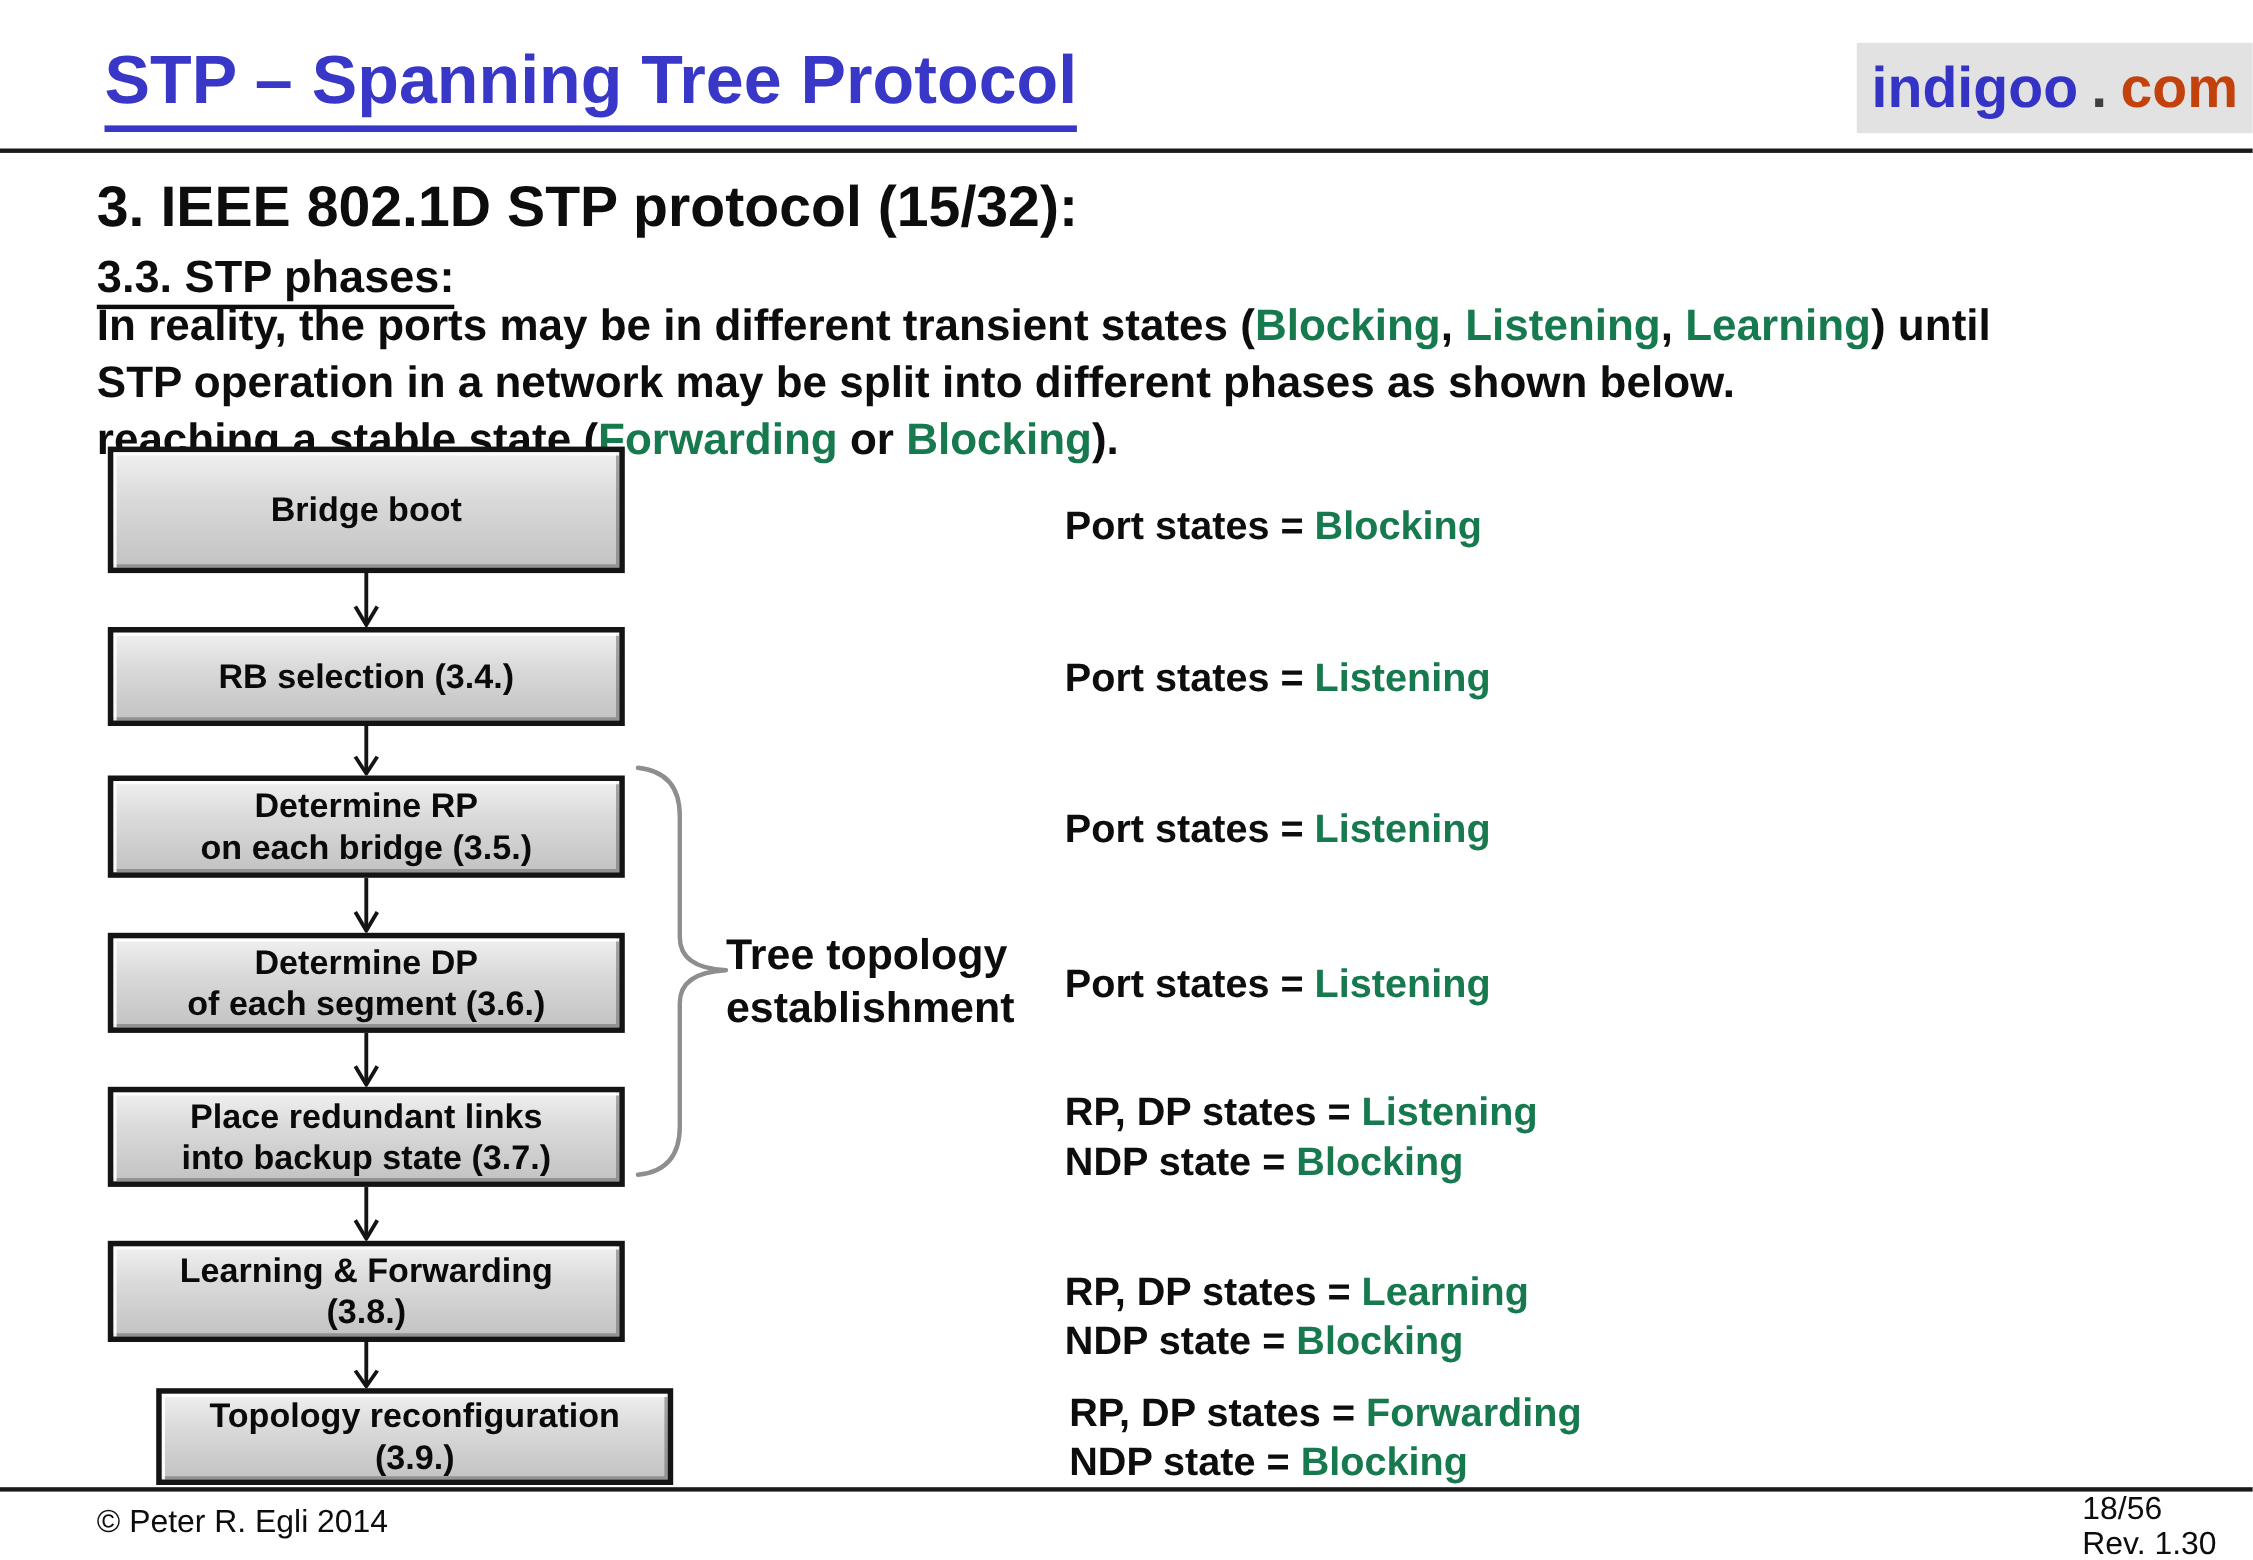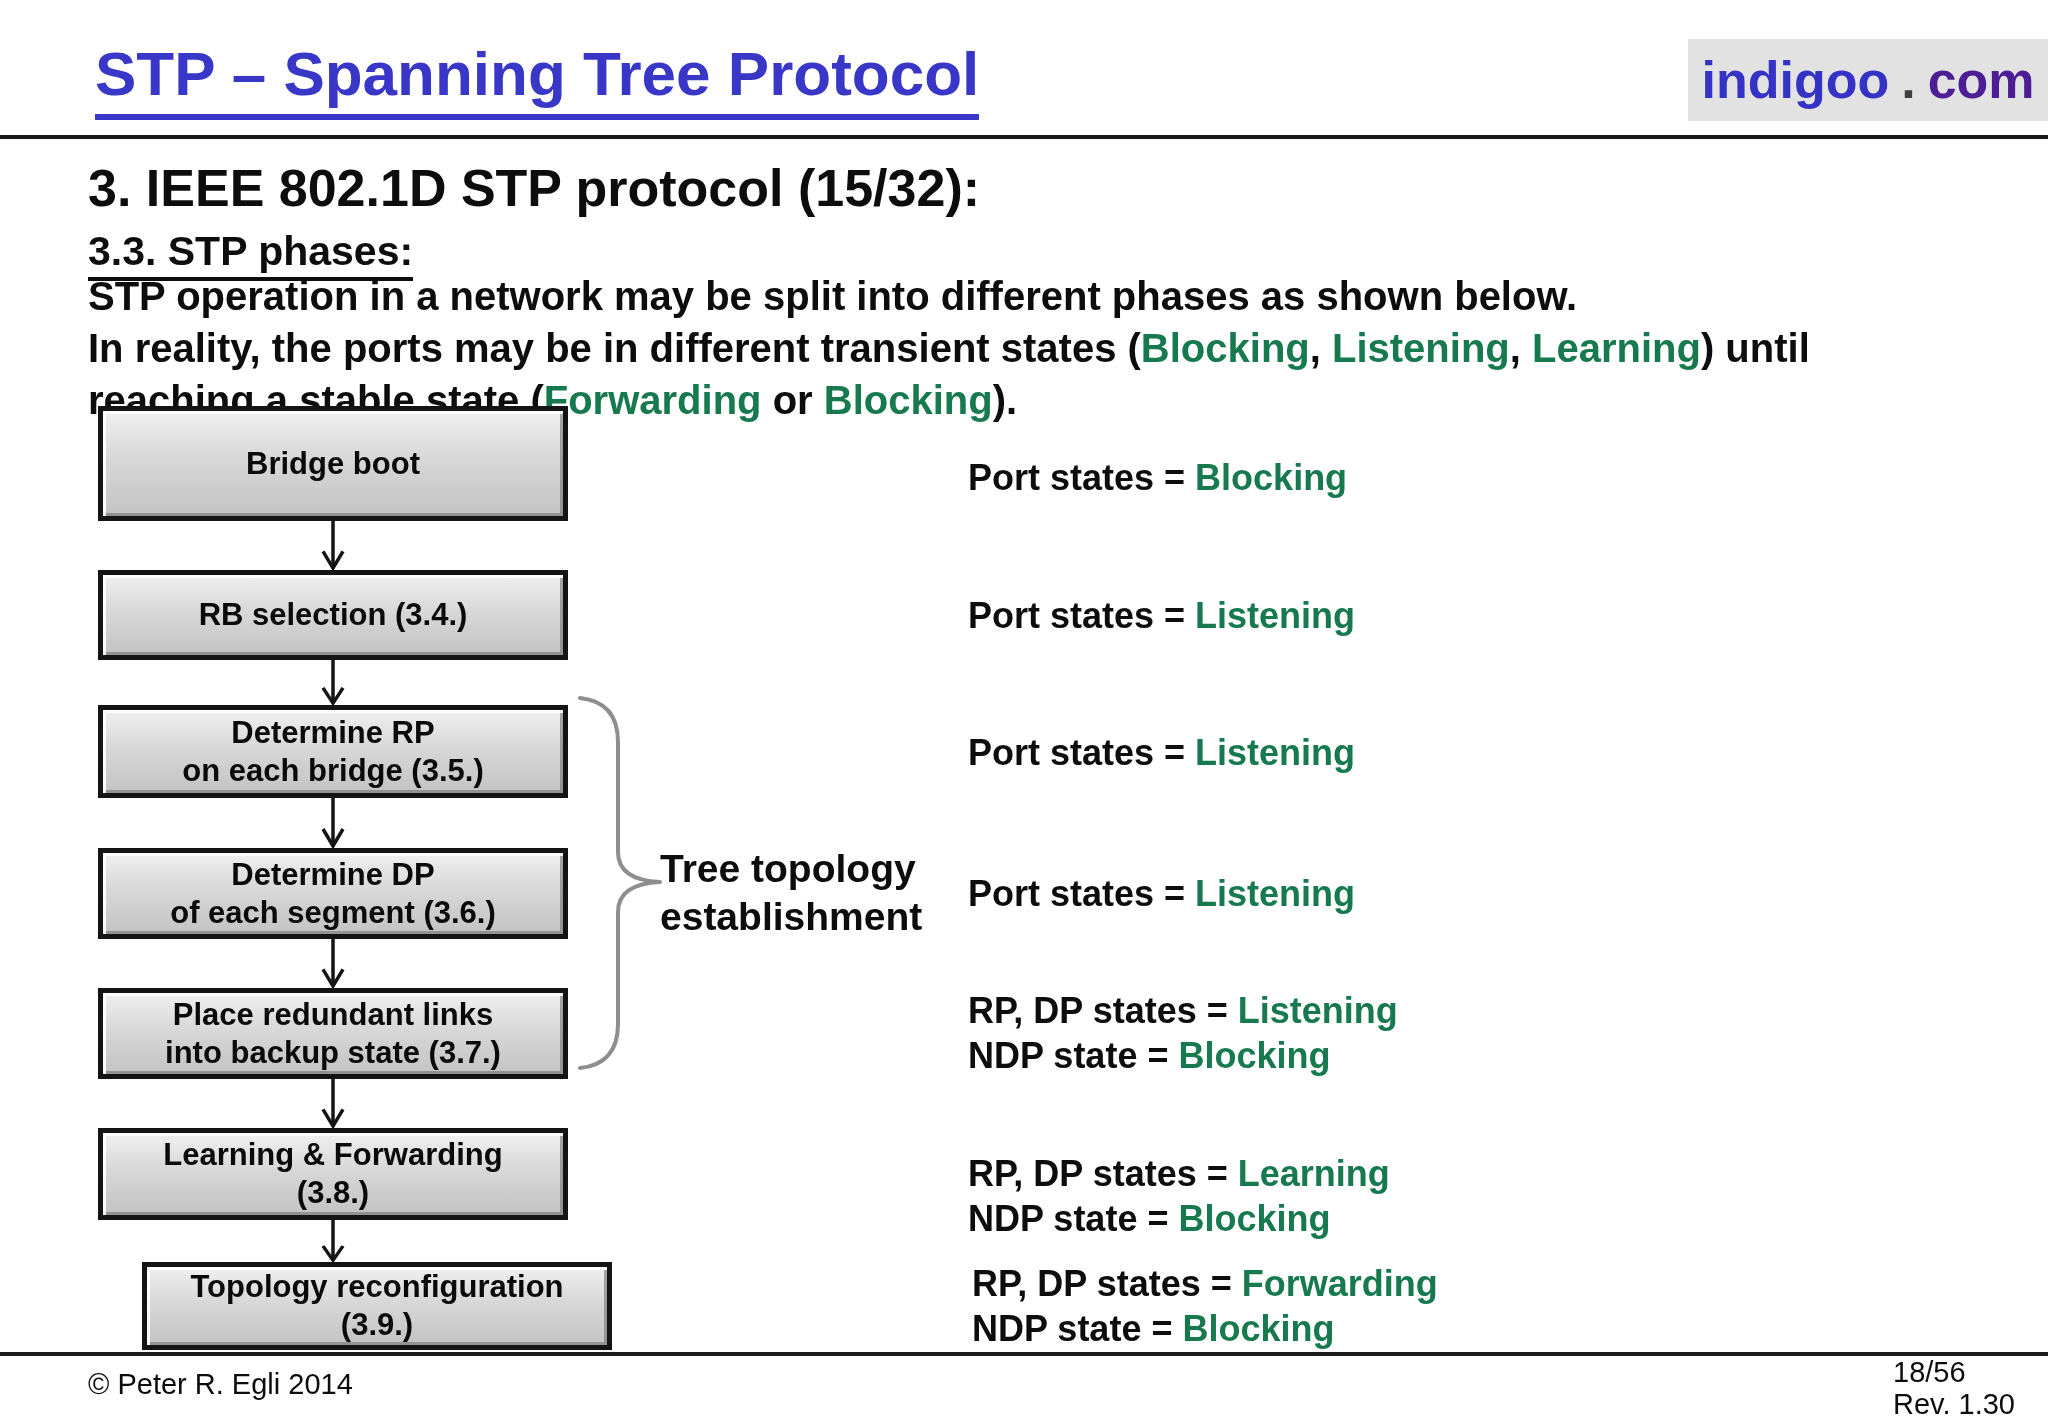--- a/index.html
+++ b/index.html
@@ -45,7 +45,7 @@
   }
   .logo .l-name { color: #3433c6; }
   .logo .l-dot  { color: #3f3f3f; }
-  .logo .l-tld  { color: #4c1d95; }
+  .logo .l-tld  { color: #c2410c; }
   .rule {
     position: absolute;
     left: 0;

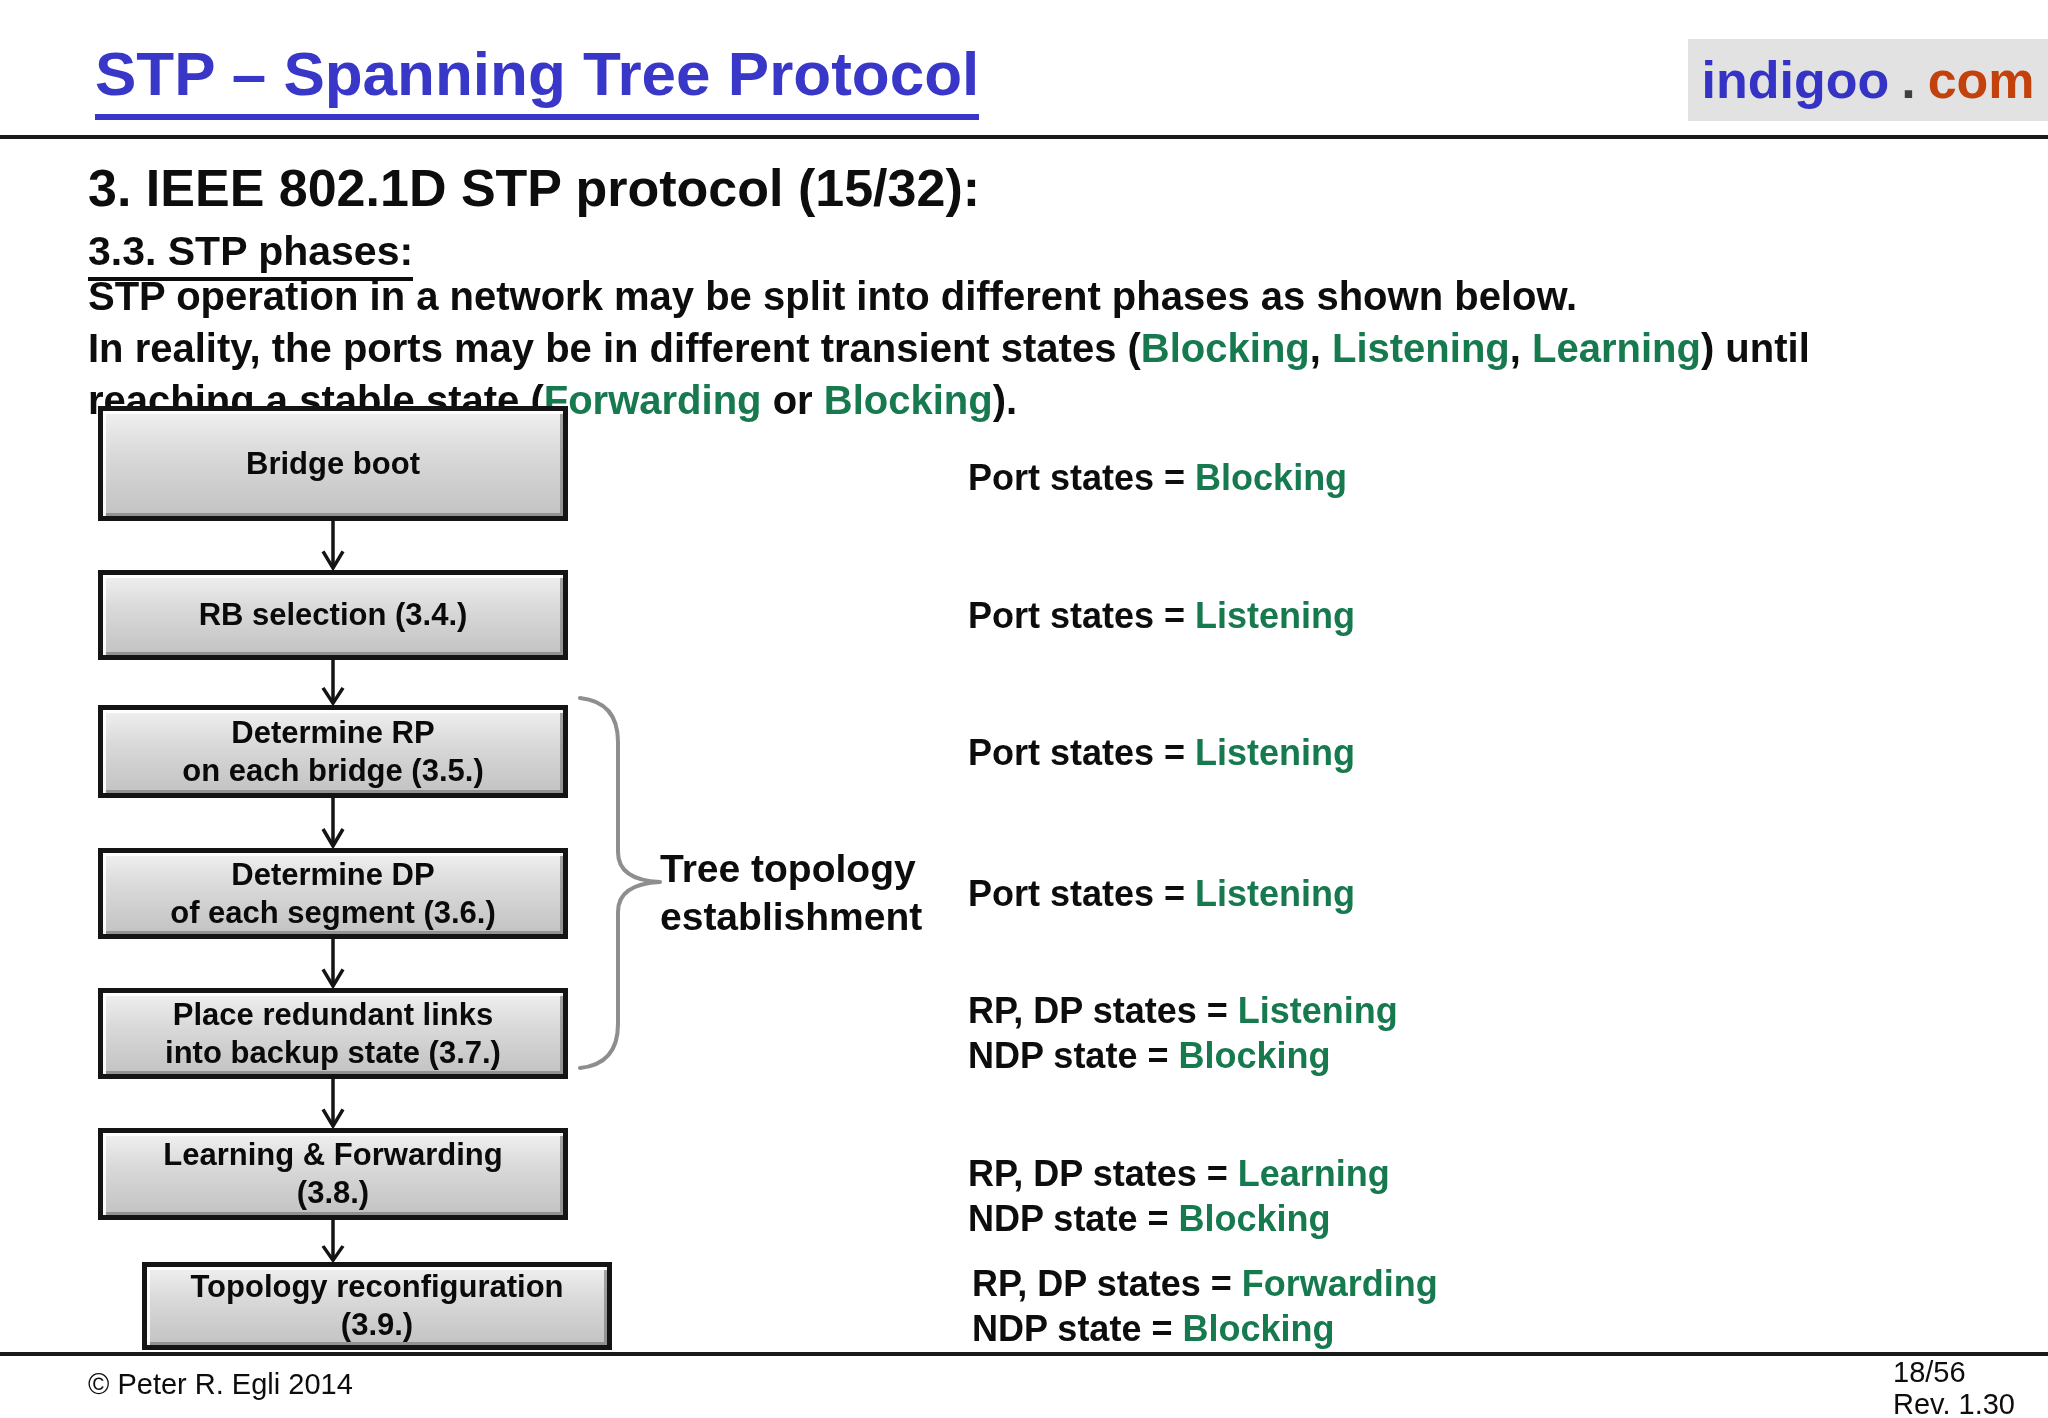--- a/index.html
+++ b/index.html
@@ -190,8 +190,8 @@
   </div>
 
   <div class="paragraph">
+    <div><span>In reality, the ports may be in different transient states (</span><span class="green">Blocking</span><span>, </span><span class="green">Listening</span><span>, </span><span class="green">Learning</span><span>) until</span></div>
     <div>STP operation in a network may be split into different phases as shown below.</div>
-    <div><span>In reality, the ports may be in different transient states (</span><span class="green">Blocking</span><span>, </span><span class="green">Listening</span><span>, </span><span class="green">Learning</span><span>) until</span></div>
     <div><span>reaching a stable state (</span><span class="green">Forwarding</span><span> or </span><span class="green">Blocking</span><span>).</span></div>
   </div>
 

